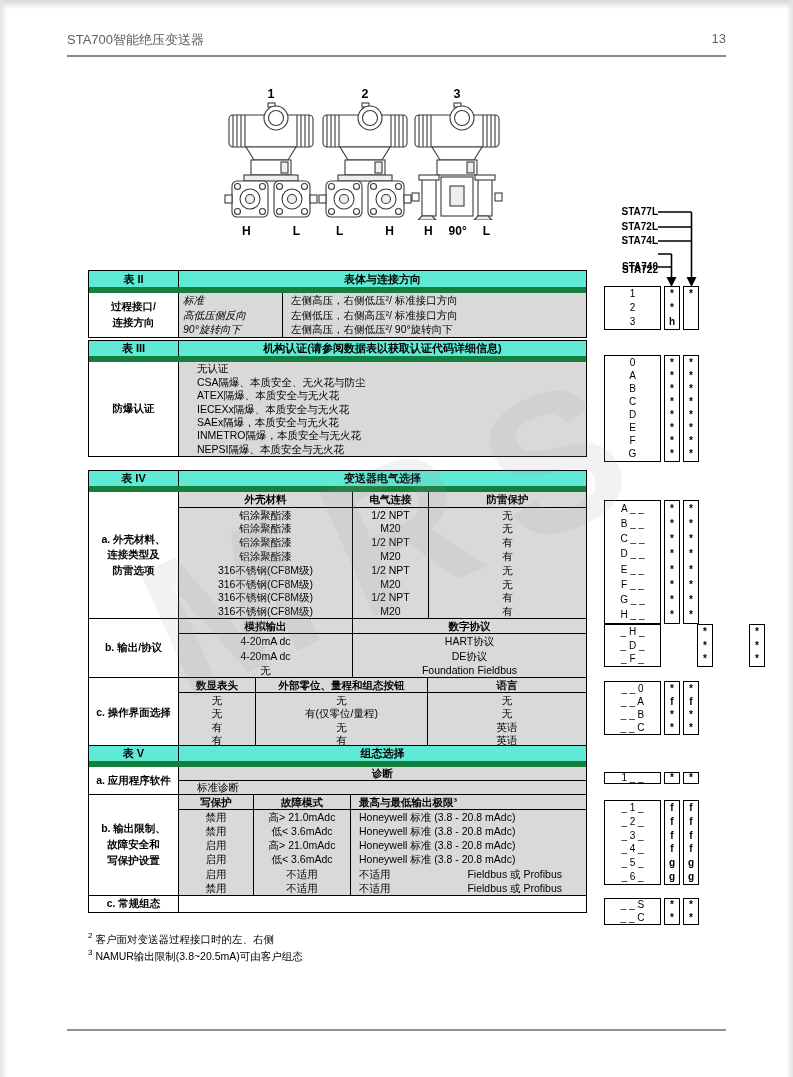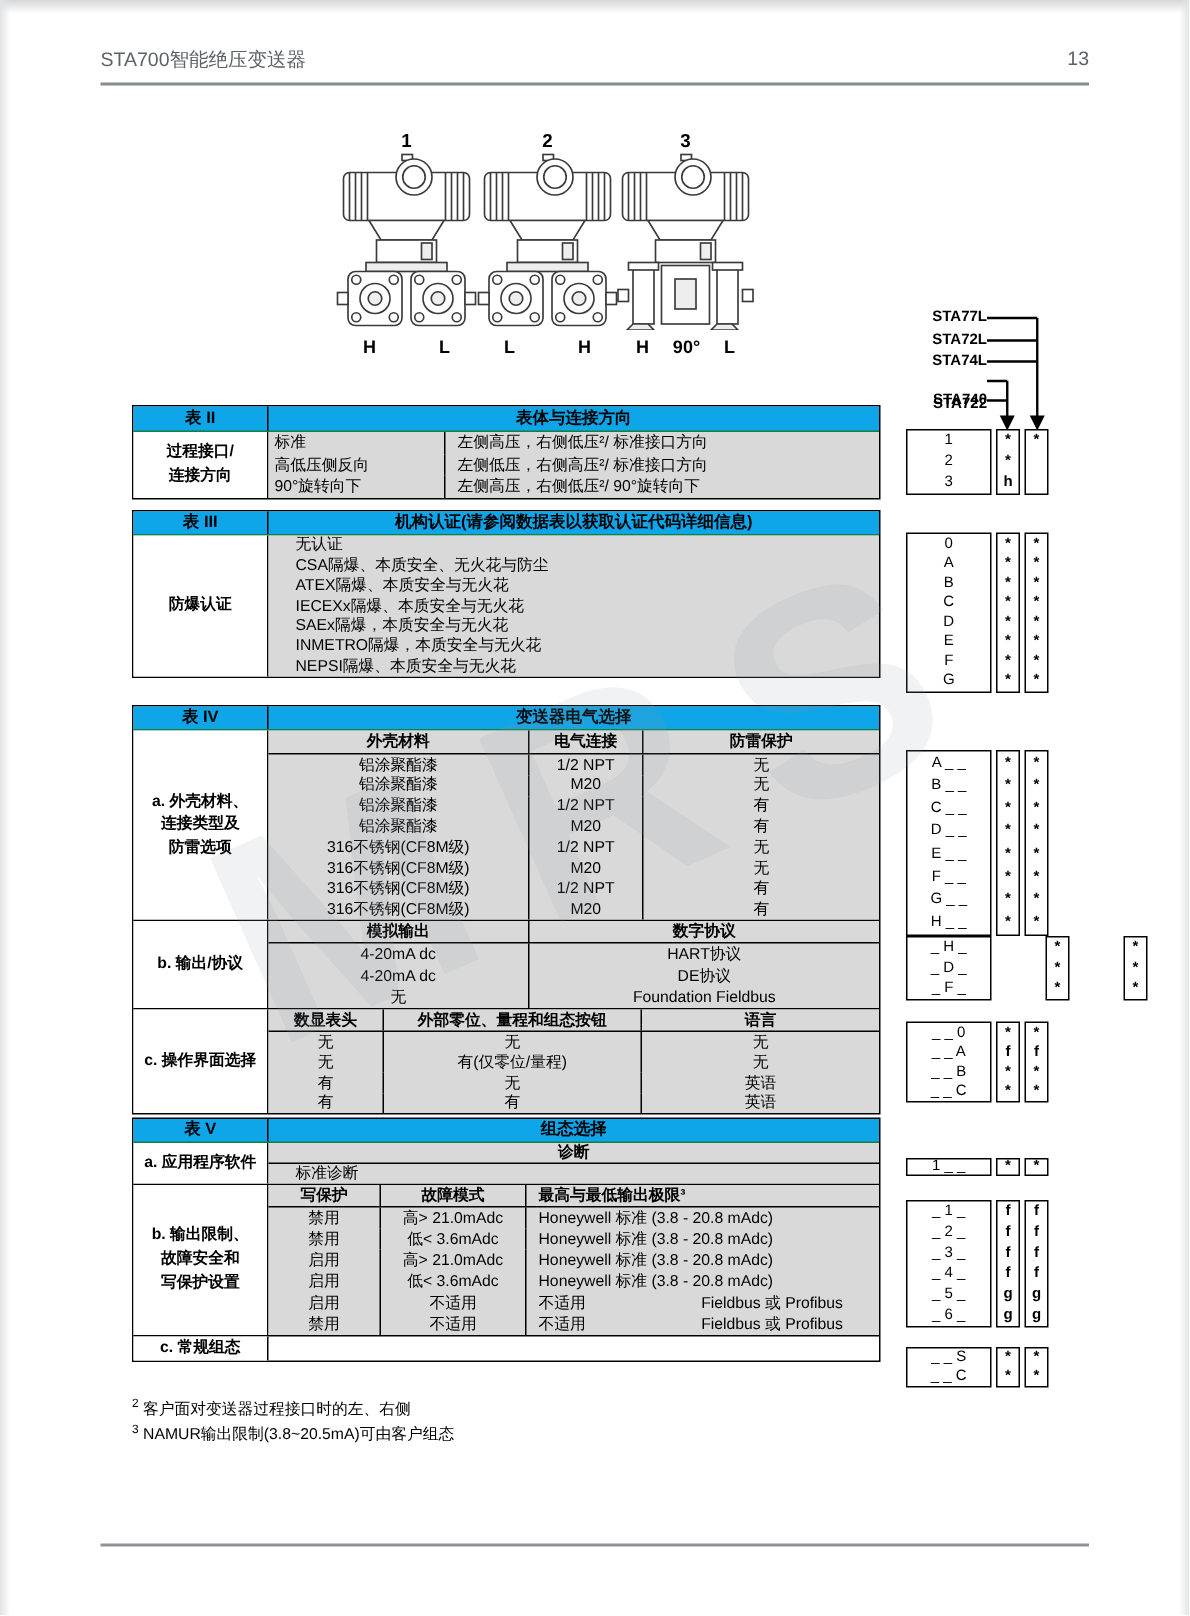--- a/index.html
+++ b/index.html
@@ -40,7 +40,7 @@
   
   .tbl{position:absolute;left:88px;width:499px;border:1.6px solid #000;box-sizing:border-box;
        background:#fff;font-size:10.5px;line-height:1;}
-  .thead{display:flex;background:#0ea5e9;font-weight:bold;height:15px;border-bottom:1px solid #15803d;}
+  .thead{display:flex;background:#5eead4;font-weight:bold;height:15px;border-bottom:6px solid #15803d;}
   .t2 .thead{height:16px;}
   .thead .tag{width:90px;border-right:1px solid #000;box-sizing:border-box;
         display:flex;align-items:center;justify-content:center;font-size:11px;}

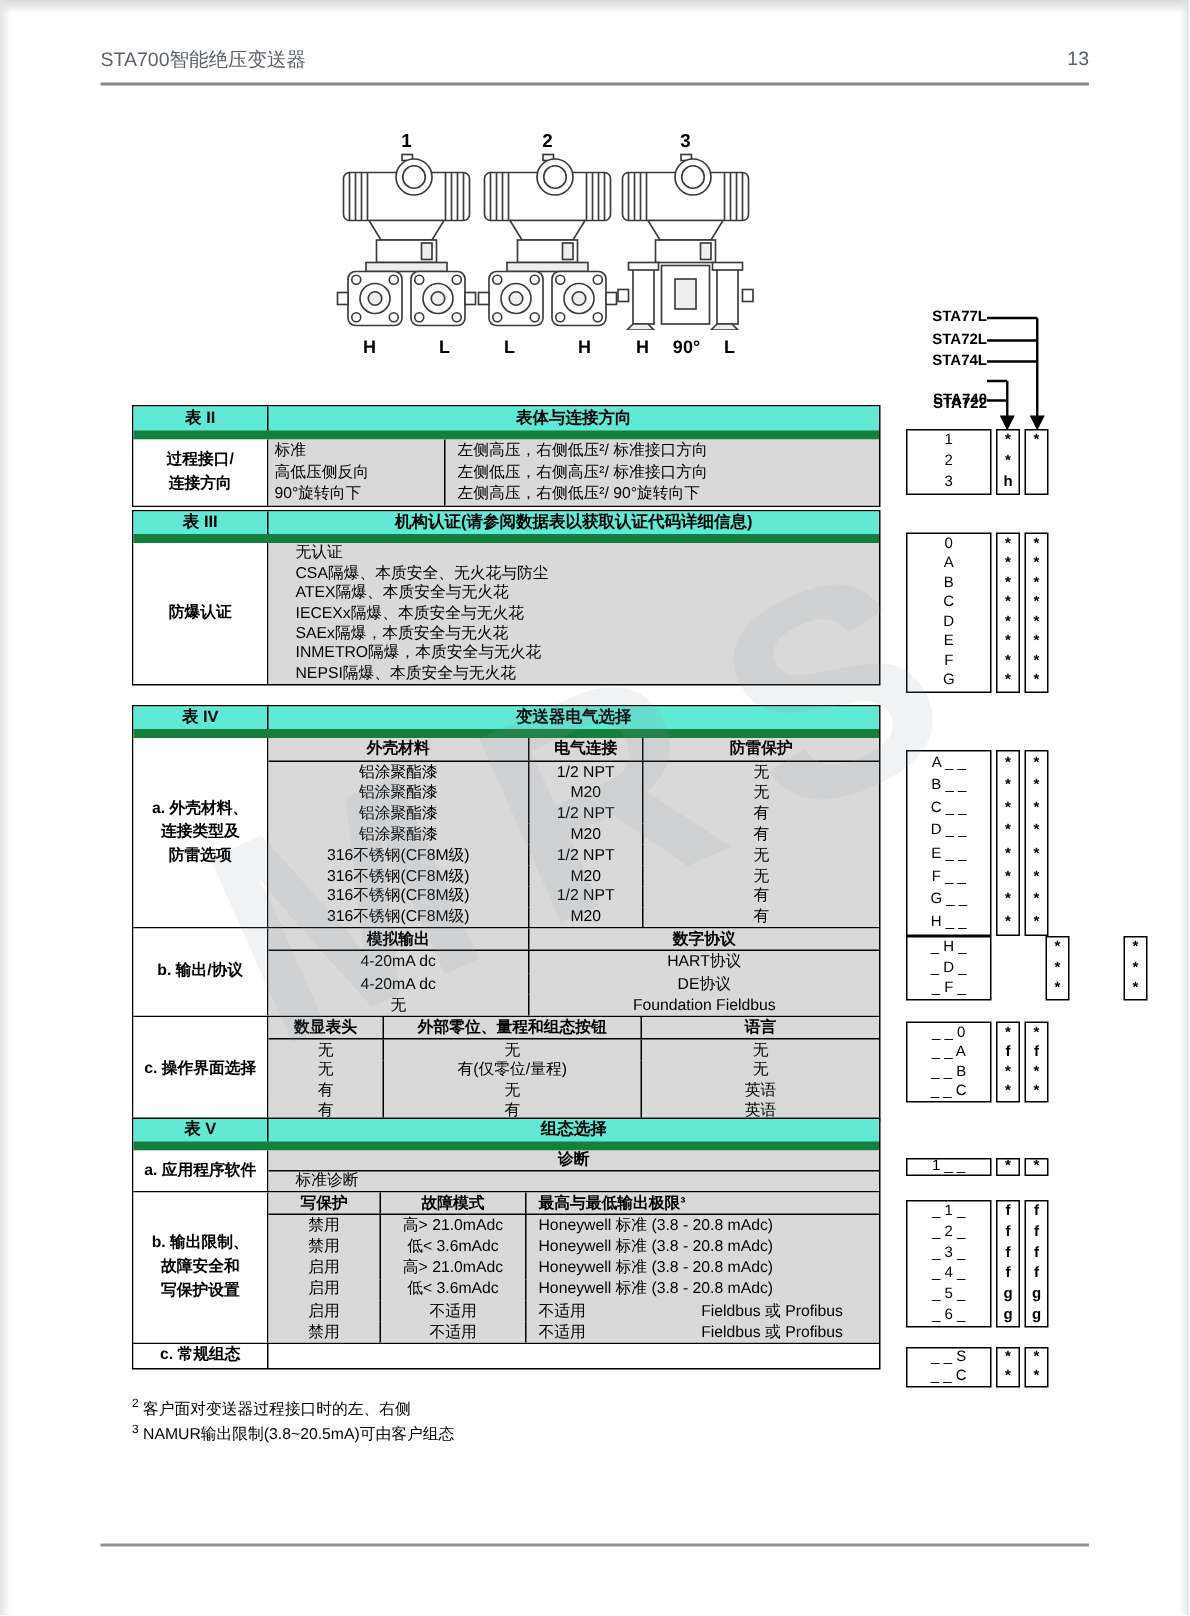--- a/index.html
+++ b/index.html
@@ -60,7 +60,7 @@
   .full{flex:1;border-right:none;}
 
   .t2-body .r{height:14.6px;}
-  .t2-body .c1{width:118px;justify-content:flex-start;padding-left:4px;}
+  .t2-body .c1{width:104px;justify-content:flex-start;padding-left:4px;font-style:italic;}
   .t2-body .c2{flex:1;justify-content:flex-start;padding-left:8px;}
 
   .t3-body .r{height:13.4px;}

